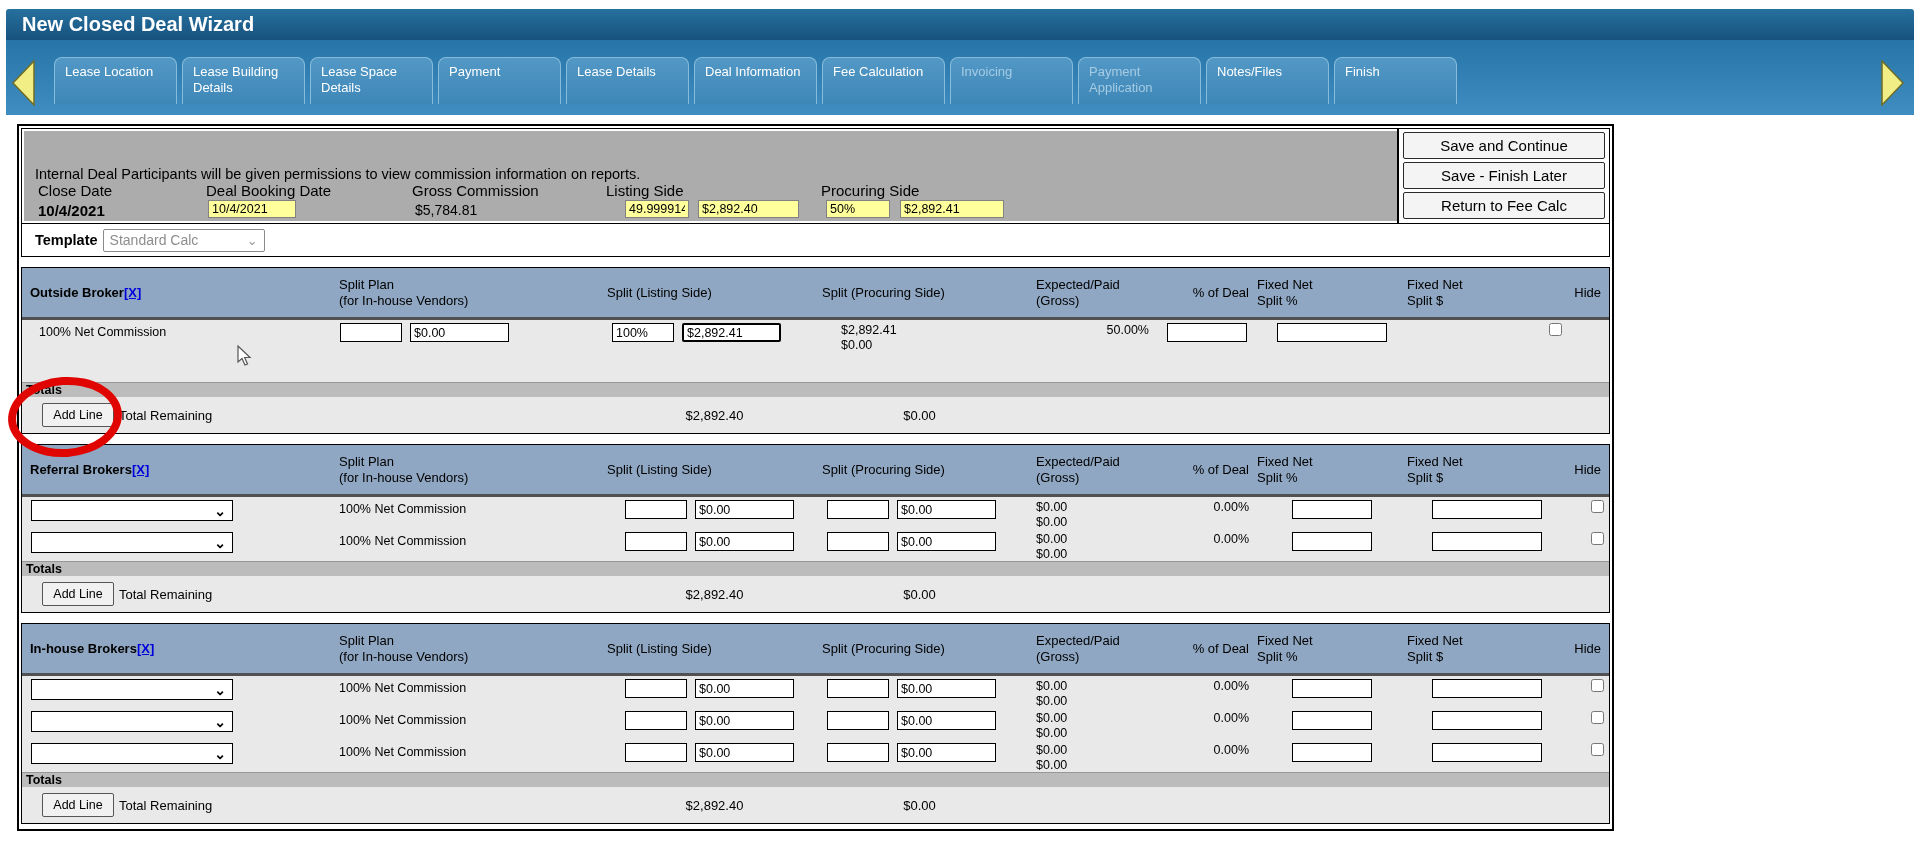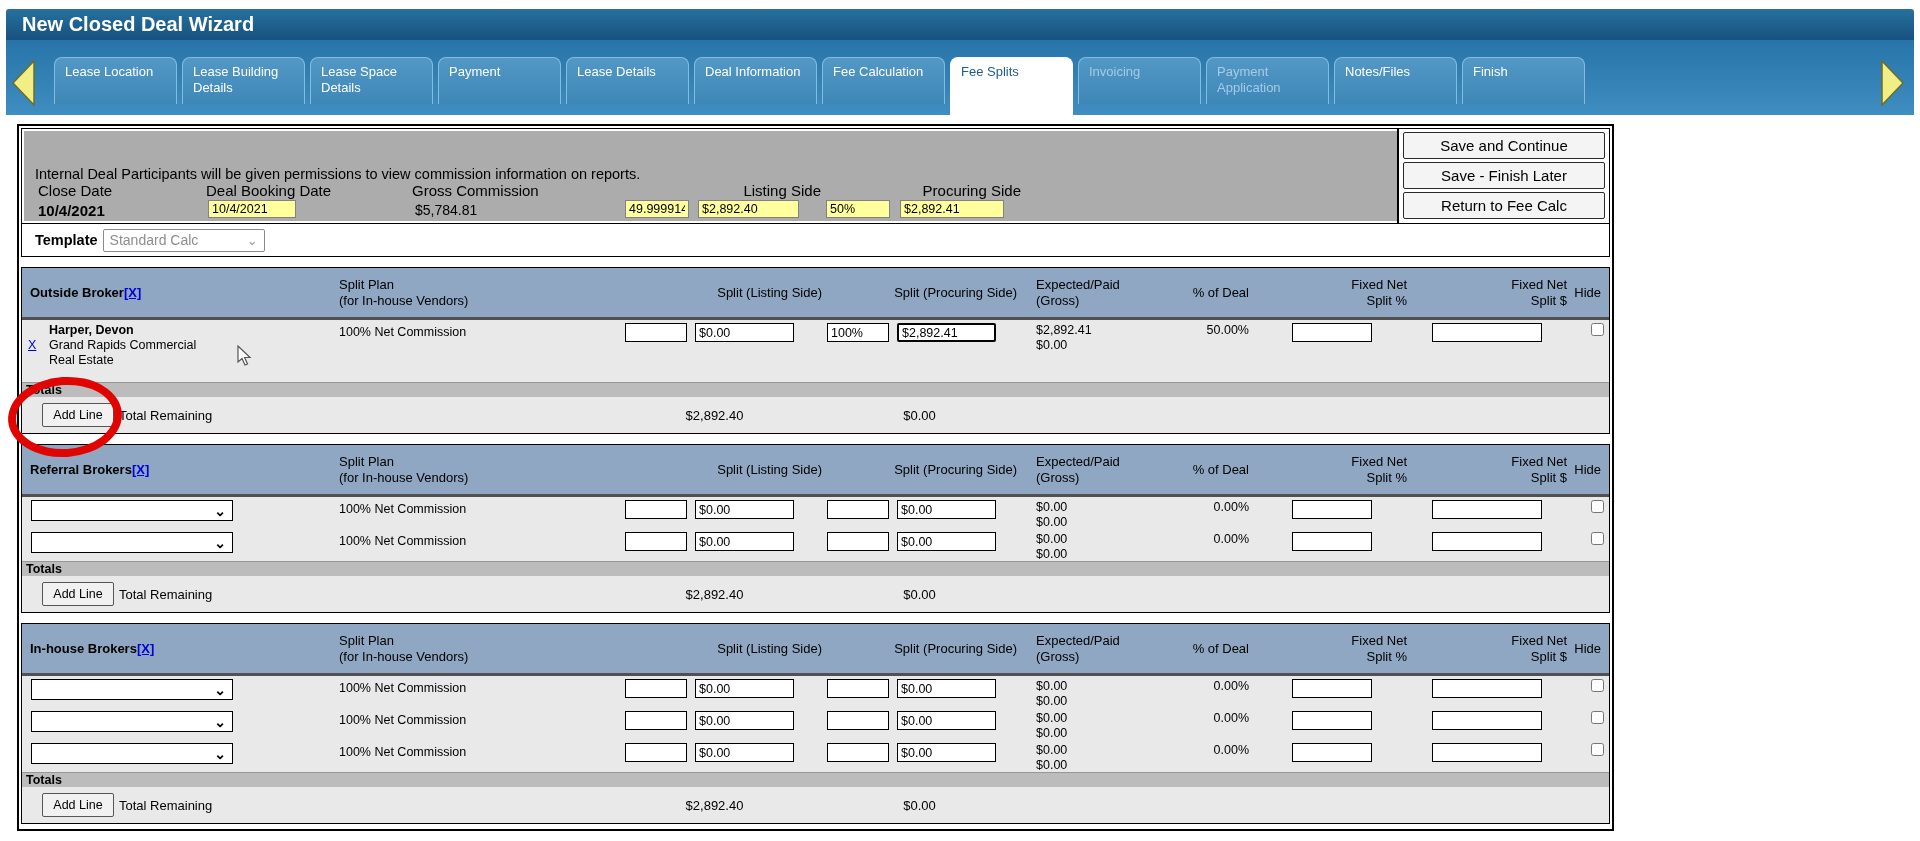--- a/index.html
+++ b/index.html
@@ -120,7 +120,6 @@
     <div class="tab">Lease Details</div>
     <div class="tab">Deal Information</div>
     <div class="tab">Fee Calculation</div>
-    <div class="tab active">Fee Splits</div>
     <div class="tab disabled">Invoicing</div>
     <div class="tab disabled">Payment Application</div>
     <div class="tab">Notes/Files</div>

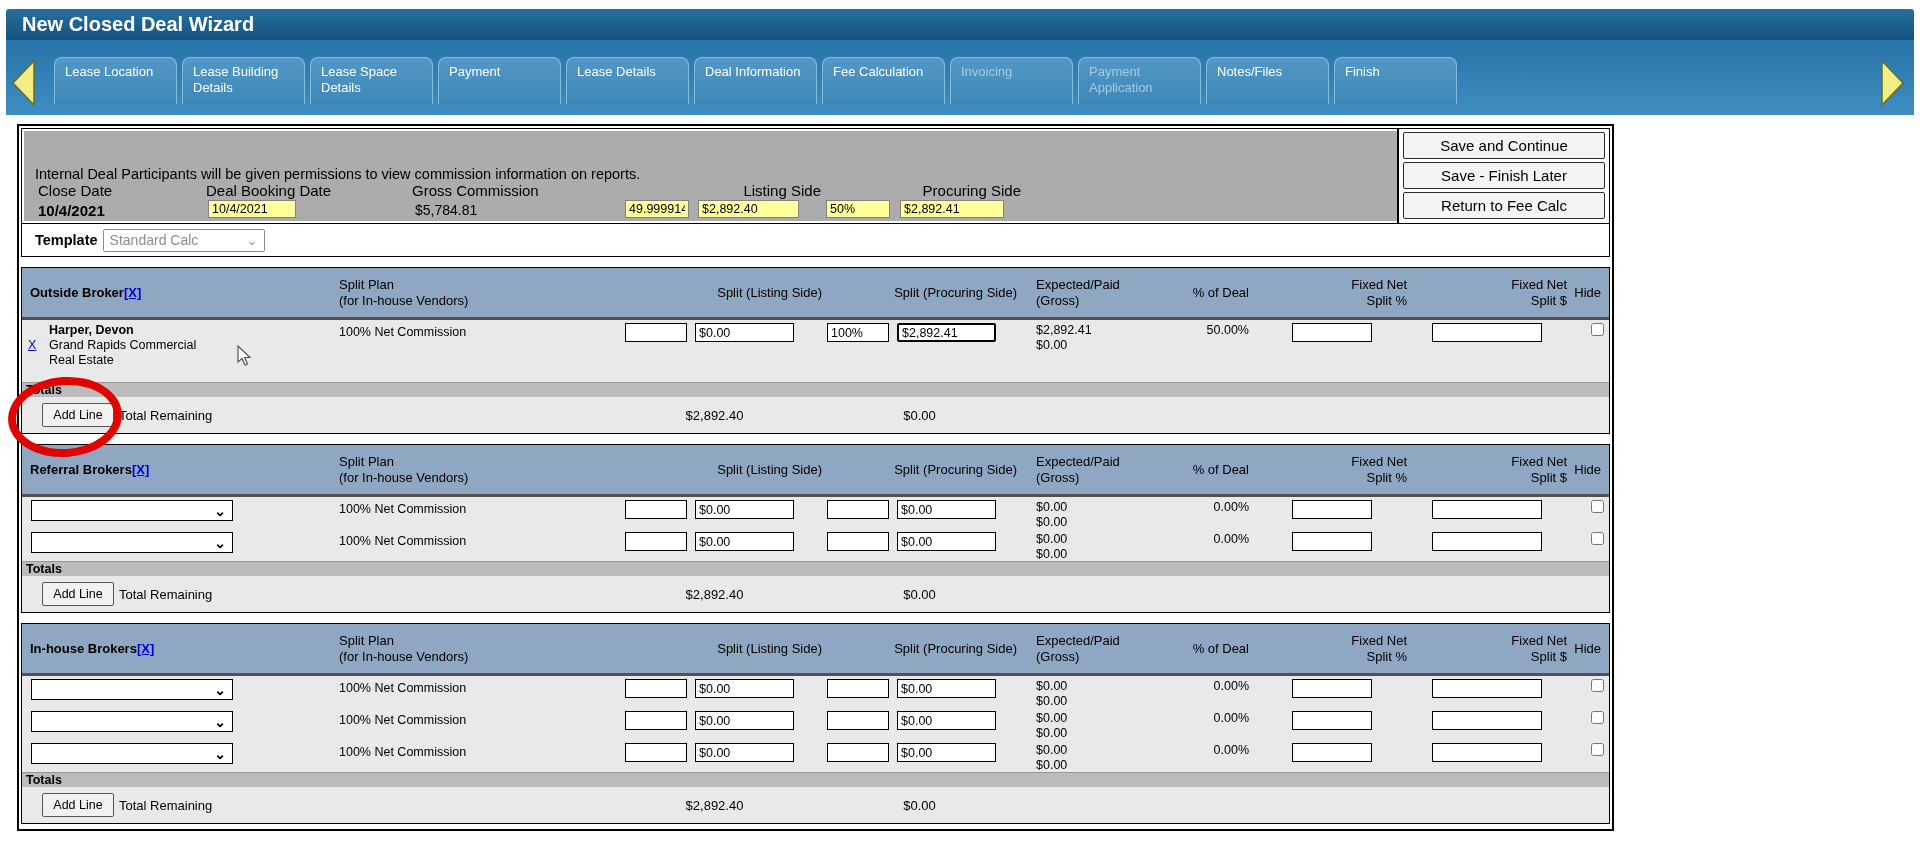--- a/index.html
+++ b/index.html
@@ -36,7 +36,7 @@
   .hb-val { position:absolute; top:73px; font-size:14px; white-space:nowrap; }
   .yinp { position:absolute; top:71px; height:18px; background:#ffff9c; border:1px solid #828282;
     font-size:12.5px; padding:0 3px; font-family:"Liberation Sans",sans-serif; }
-  .ctr { text-align:right; }
+  .ctr { text-align:left; }
   .btn-panel { position:absolute; right:0; top:0; bottom:0; width:212px; background:#fff;
     border-left:2px solid #000; padding:3px 4px; display:flex; flex-direction:column; gap:3px; }
   .hbtn { height:27px; background:#f4f4f4; border:1px solid #2a2a2a; border-radius:2px;

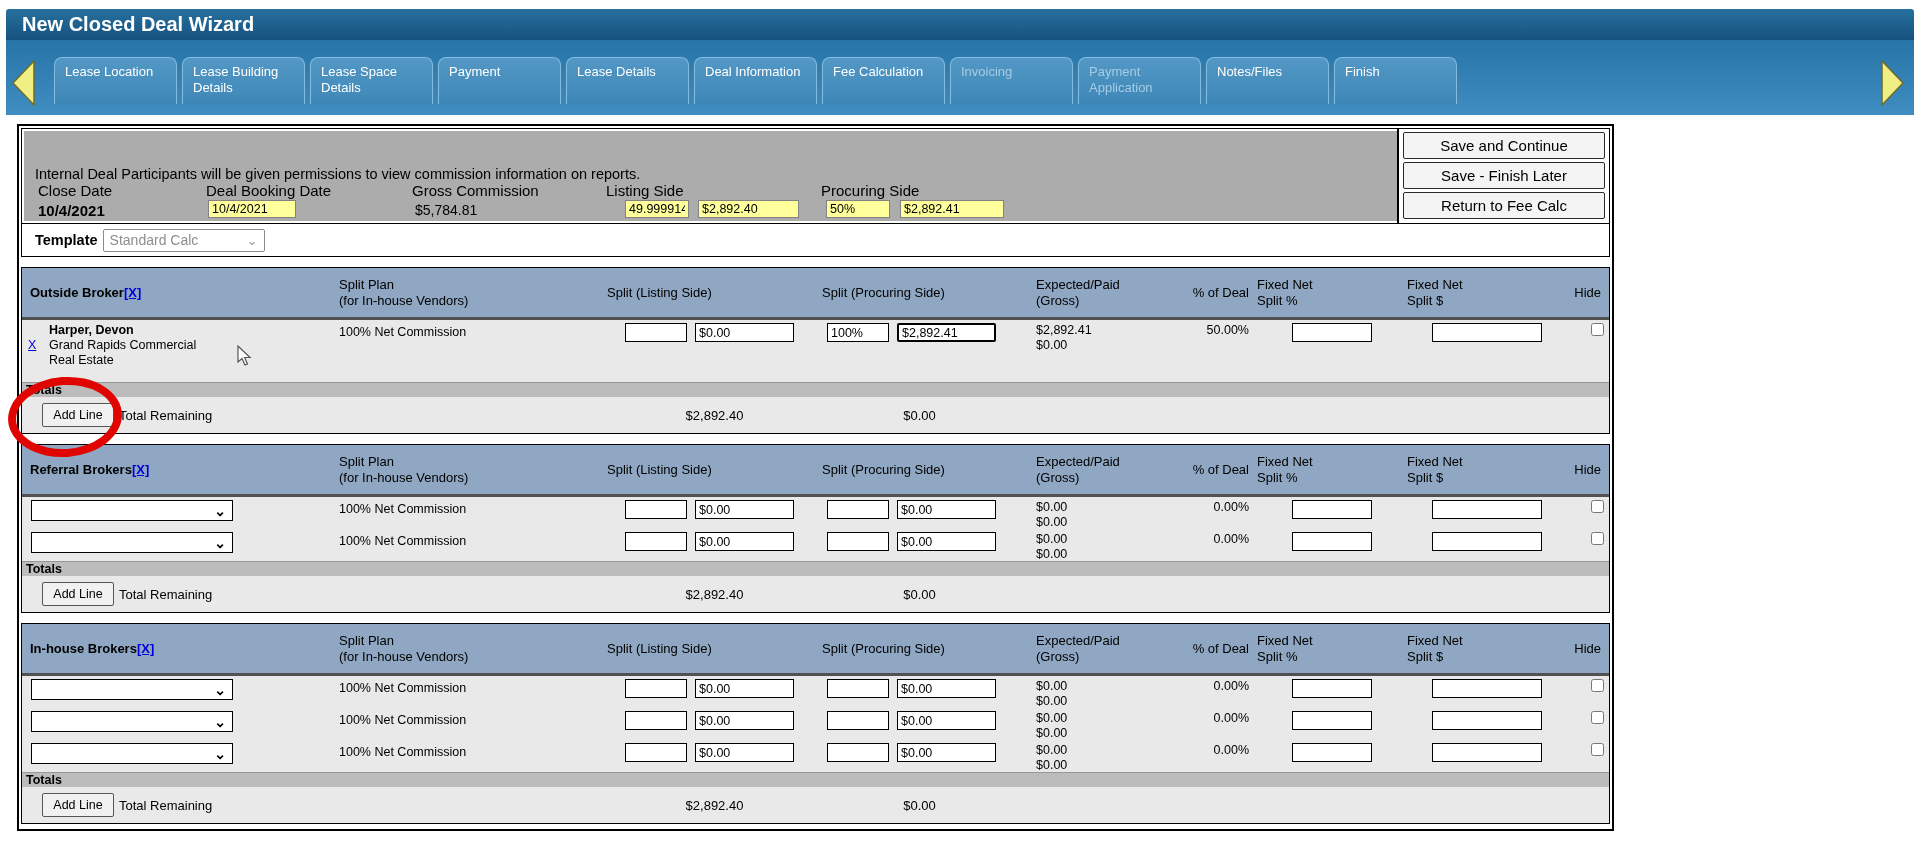--- a/index.html
+++ b/index.html
@@ -193,12 +193,6 @@
     </div>
 
     <div class="grid drow" style="min-height:62px;">
-      <div class="cell broker-cell">
-        <div class="b-name">Harper, Devon</div>
-        <a class="xlink b-x">X</a>
-        <div>Grand Rapids Commercial</div>
-        <div>Real Estate</div>
-      </div>
       <div class="cell plan-cell">100% Net Commission</div>
       <div class="cell split-cell">
         <input class="ti sm" value="" style="">

